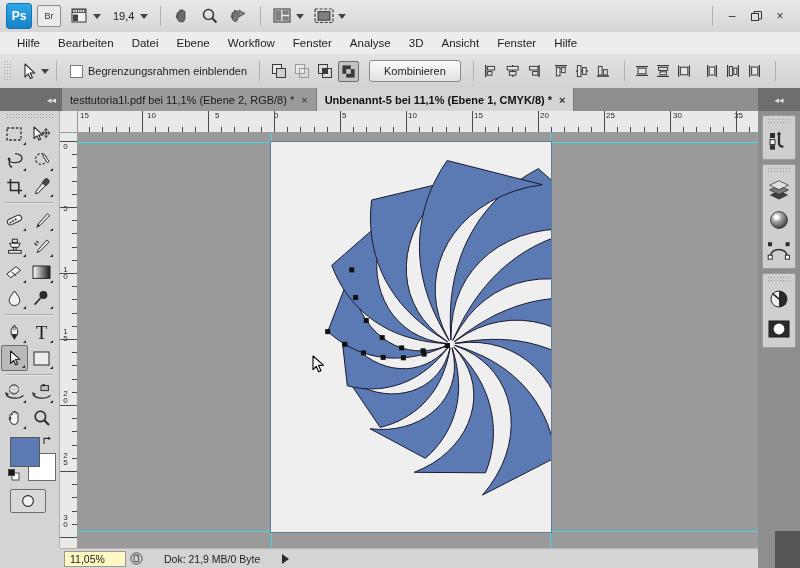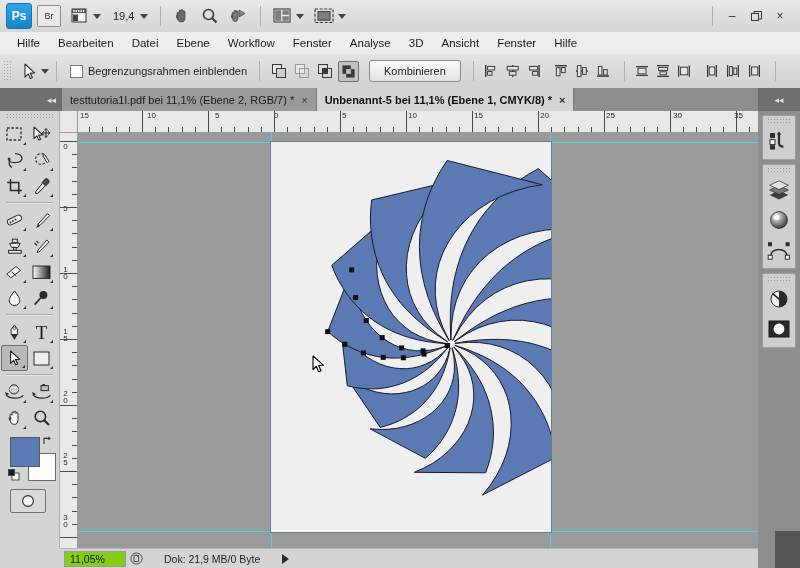--- a/index.html
+++ b/index.html
@@ -430,7 +430,7 @@
   <div class="tabbar">
     <div class="tb-collapse">◂◂</div>
     <div class="tab inactive">
-      <span>testtutoria1l.pdf bei 11,1% (Ebene 2, RGB/7) *</span>
+      <span>testtutoria1l.pdf bei 11,1% (Ebene 2, RGB/8) *</span>
       <span class="x">×</span>
     </div>
     <div class="tab active">

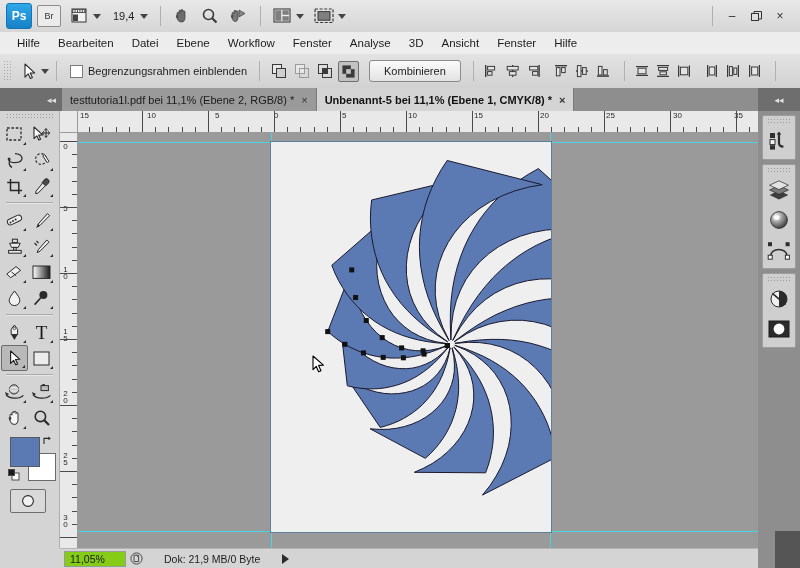--- a/index.html
+++ b/index.html
@@ -148,7 +148,7 @@
 
   
   .statusbar{position:absolute;left:60px;top:548px;width:715px;height:20px;background:#d4d4d4;display:flex;align-items:center;border-top:1px solid #b5b5b5;box-sizing:border-box;}
-  .zoombox{width:62px;height:16px;margin-left:4px;background:#84cc16;border:1px solid #9a9a9a;display:flex;align-items:center;padding-left:5px;font-size:10.5px;box-sizing:border-box;}
+  .zoombox{width:62px;height:16px;margin-left:4px;background:#fef9c3;border:1px solid #9a9a9a;display:flex;align-items:center;padding-left:5px;font-size:10.5px;box-sizing:border-box;}
   .stat-icon{width:20px;height:16px;display:flex;align-items:center;justify-content:center;}
   .docinfo{font-size:10.5px;color:#1d1d1d;margin-left:18px;}
   .stat-tri{margin-left:22px;width:0;height:0;border-top:5px solid transparent;border-bottom:5px solid transparent;border-left:7px solid #2a2a2a;}

